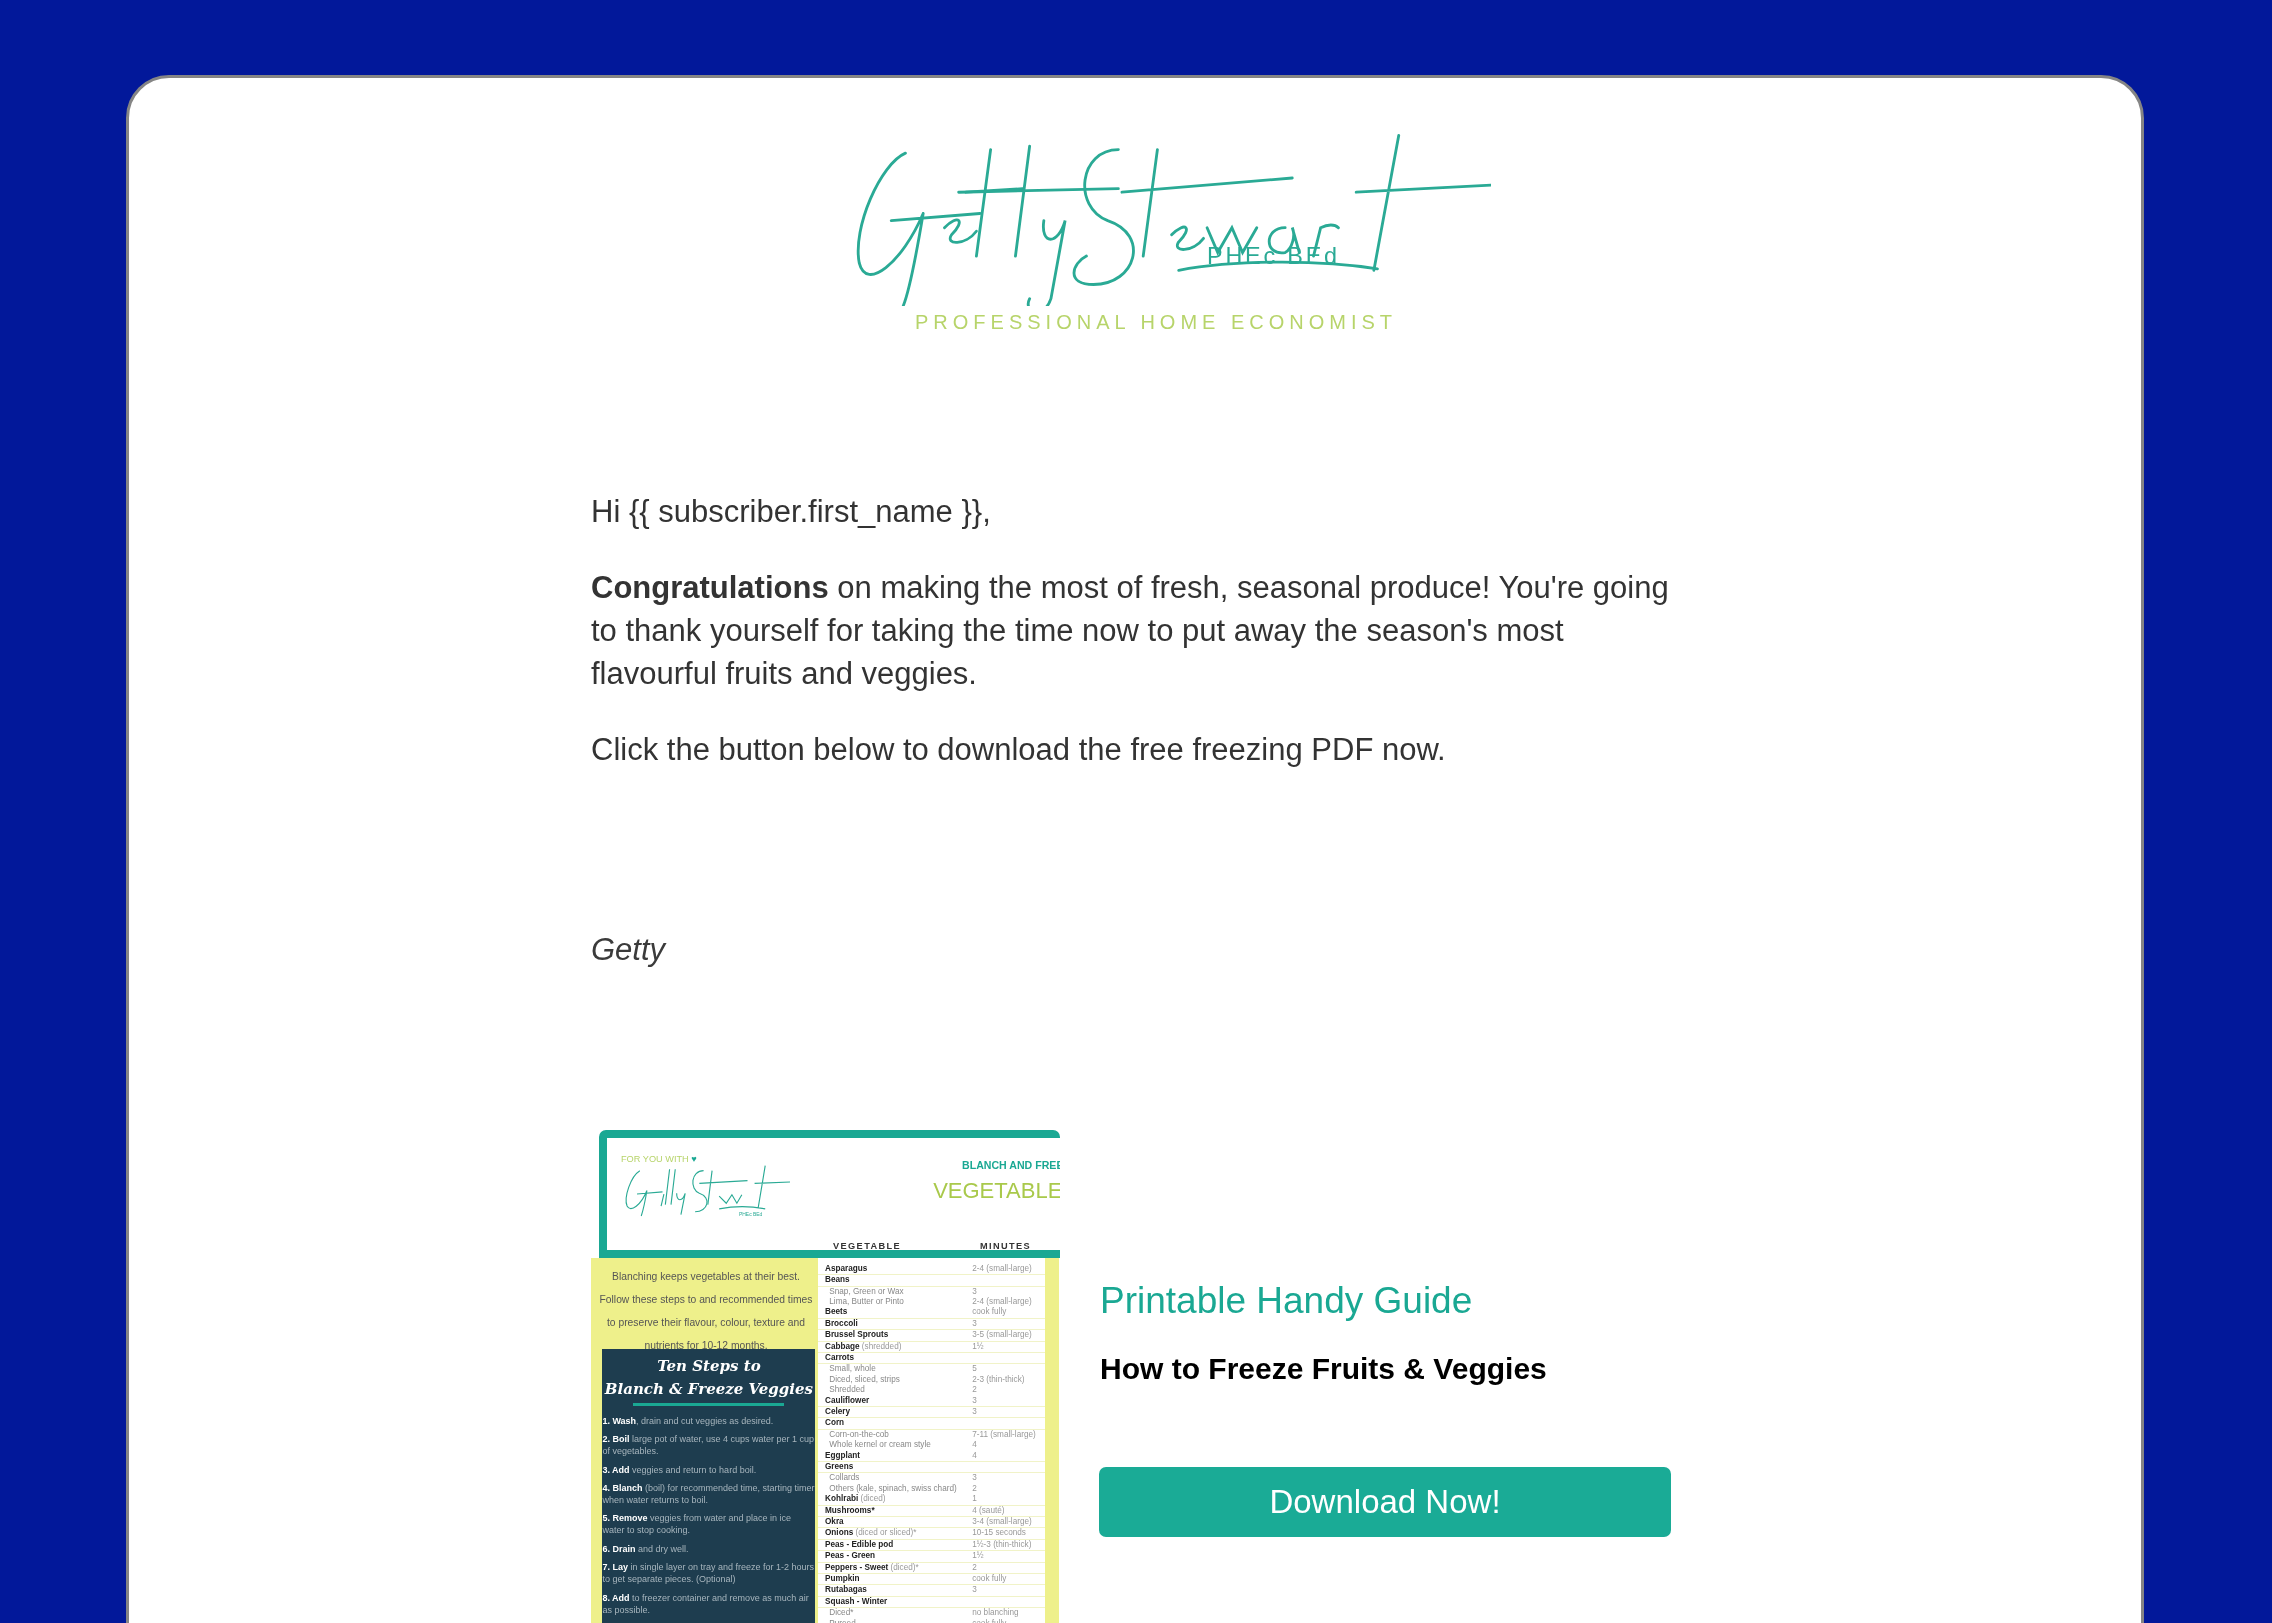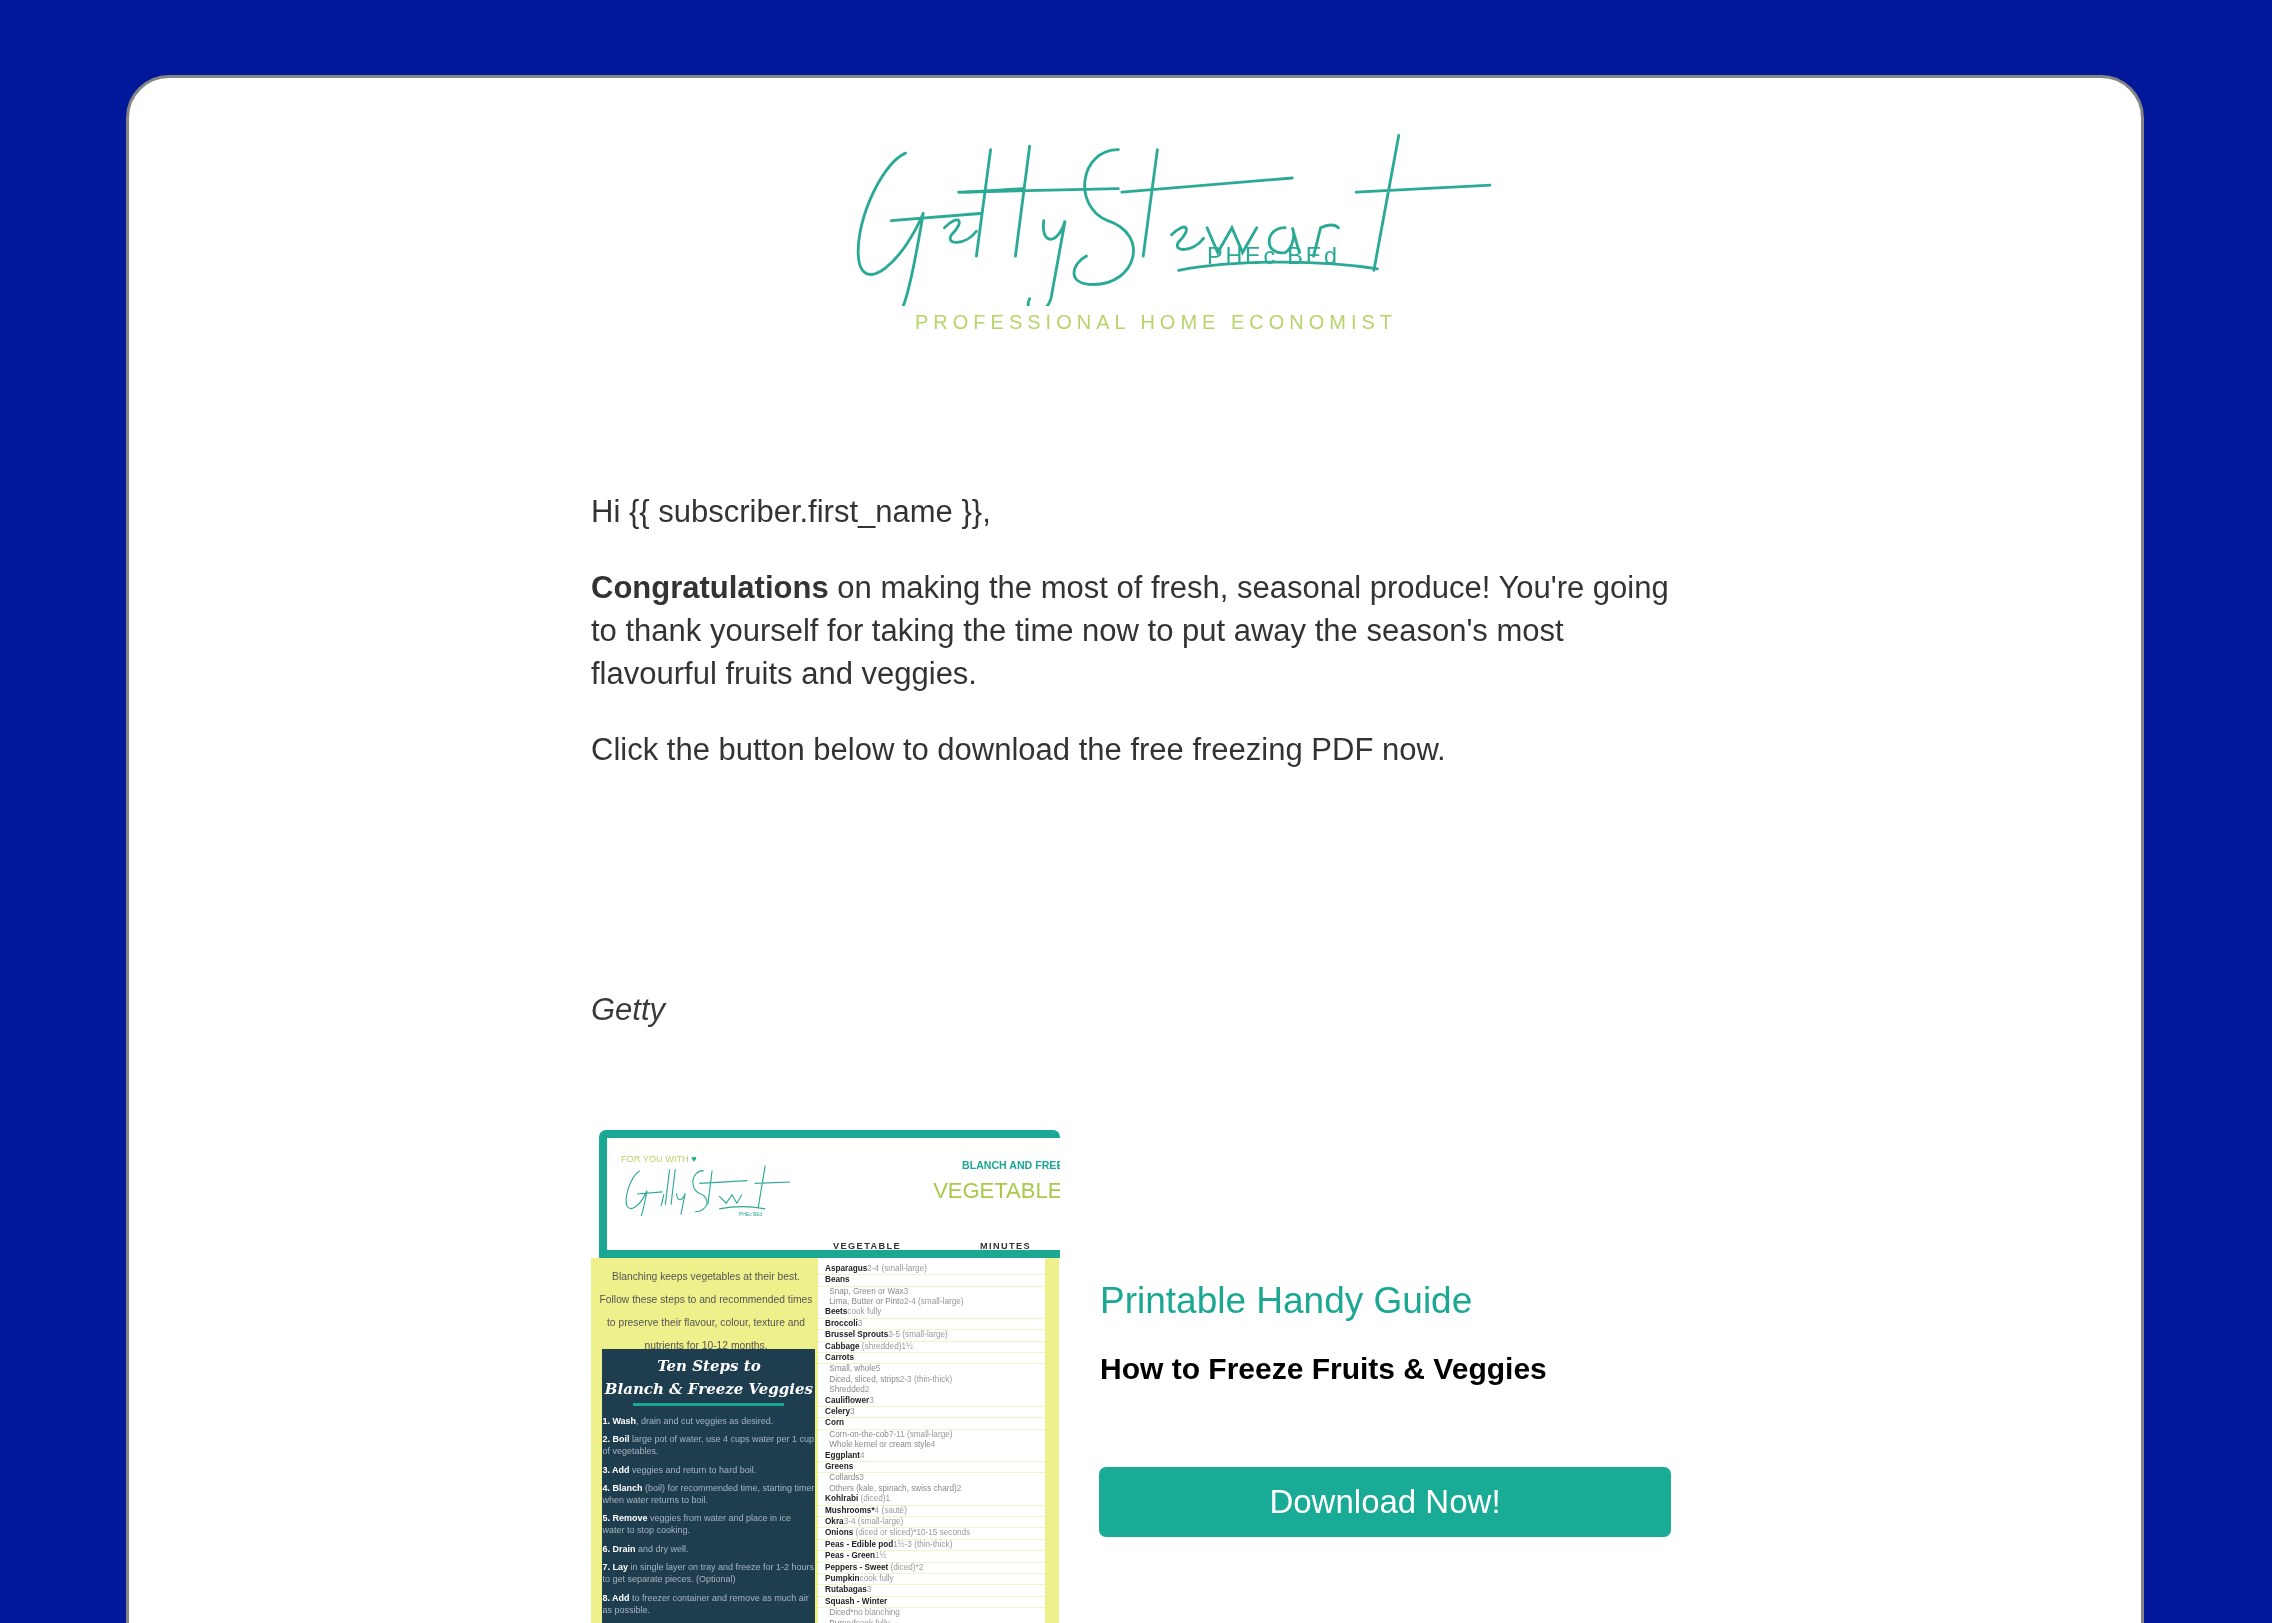--- a/index.html
+++ b/index.html
@@ -38,7 +38,7 @@
   .body-text p { margin:0 0 33px 0; }
   .body-text b { color:#333; }
   .signoff {
-    position:absolute; left:591px; top:992px;
+    position:absolute; left:591px; top:932px;
     font-size:31px; font-style:italic; color:#3b3b3b;
   }
   

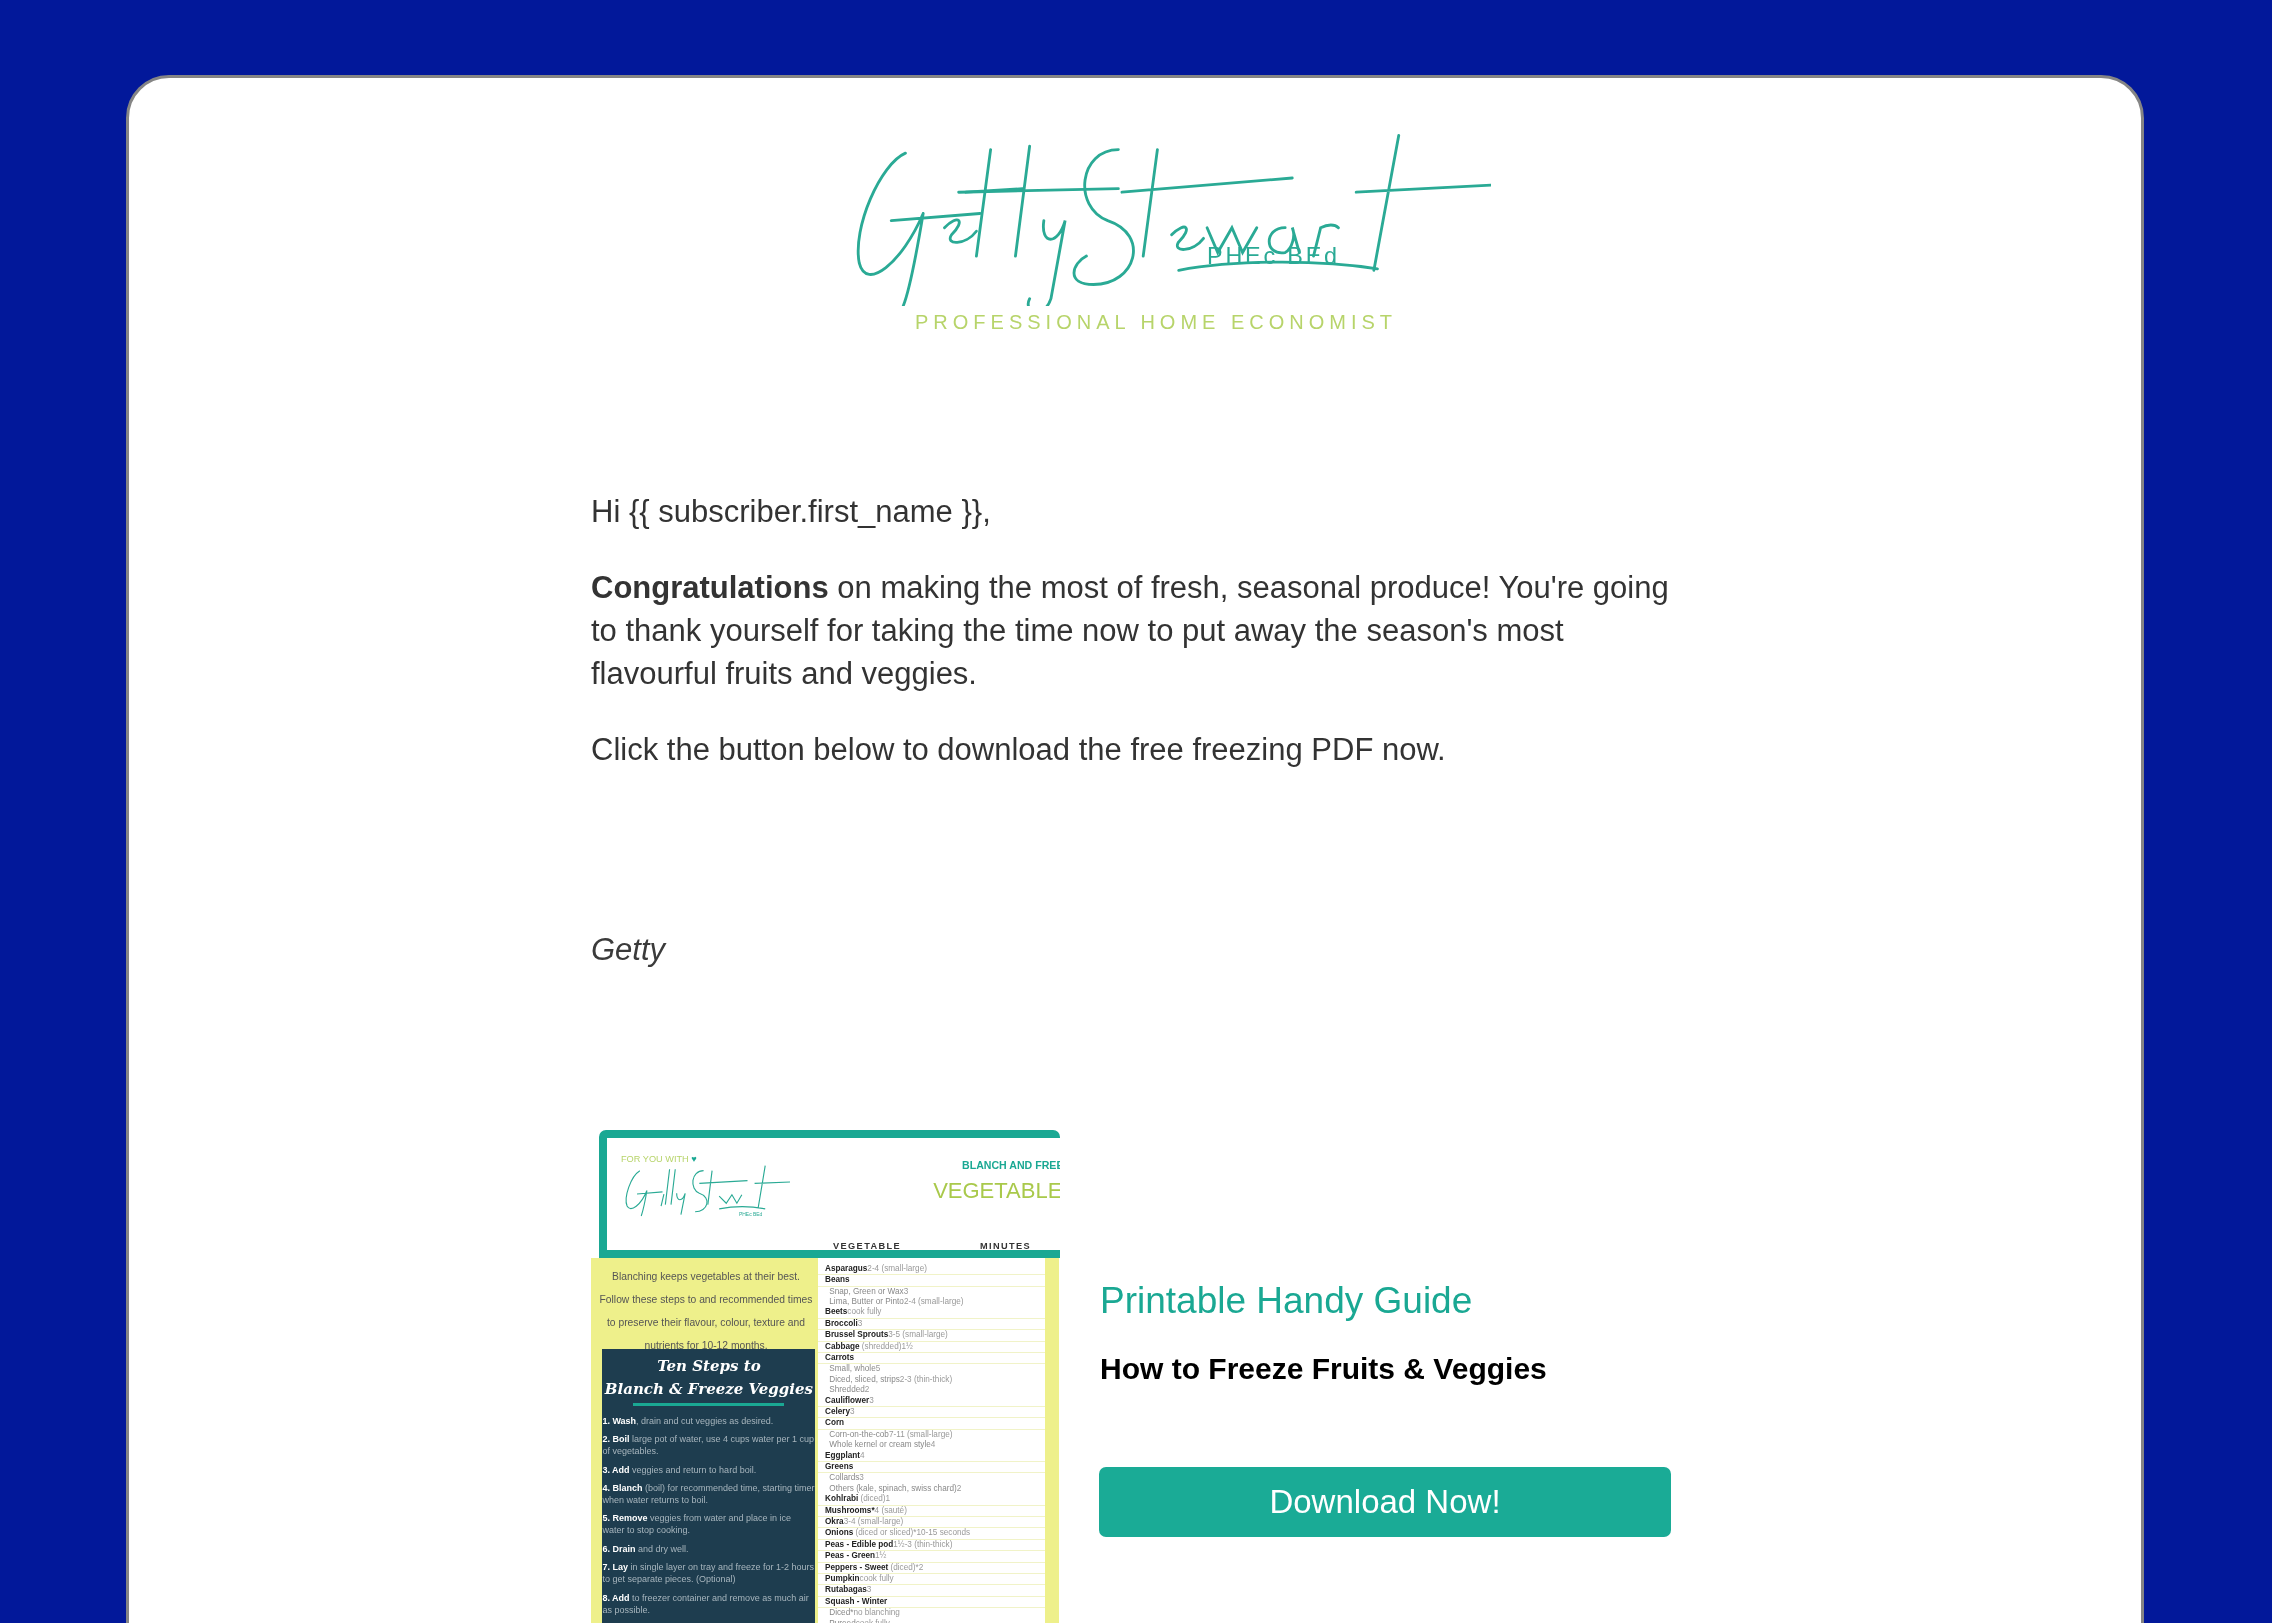--- a/index.html
+++ b/index.html
@@ -82,7 +82,7 @@
     background:#fff; border-right:14px solid #eef08b; box-sizing:border-box;
   }
   .th-row {
-    display:flex; justify-content:flex-start;
+    display:flex; justify-content:space-between;
     font-size:8.2px; line-height:10.4px; padding:0 2.8px 0 7px;
     border-bottom:0.7px solid #f1f3c8;
   }

